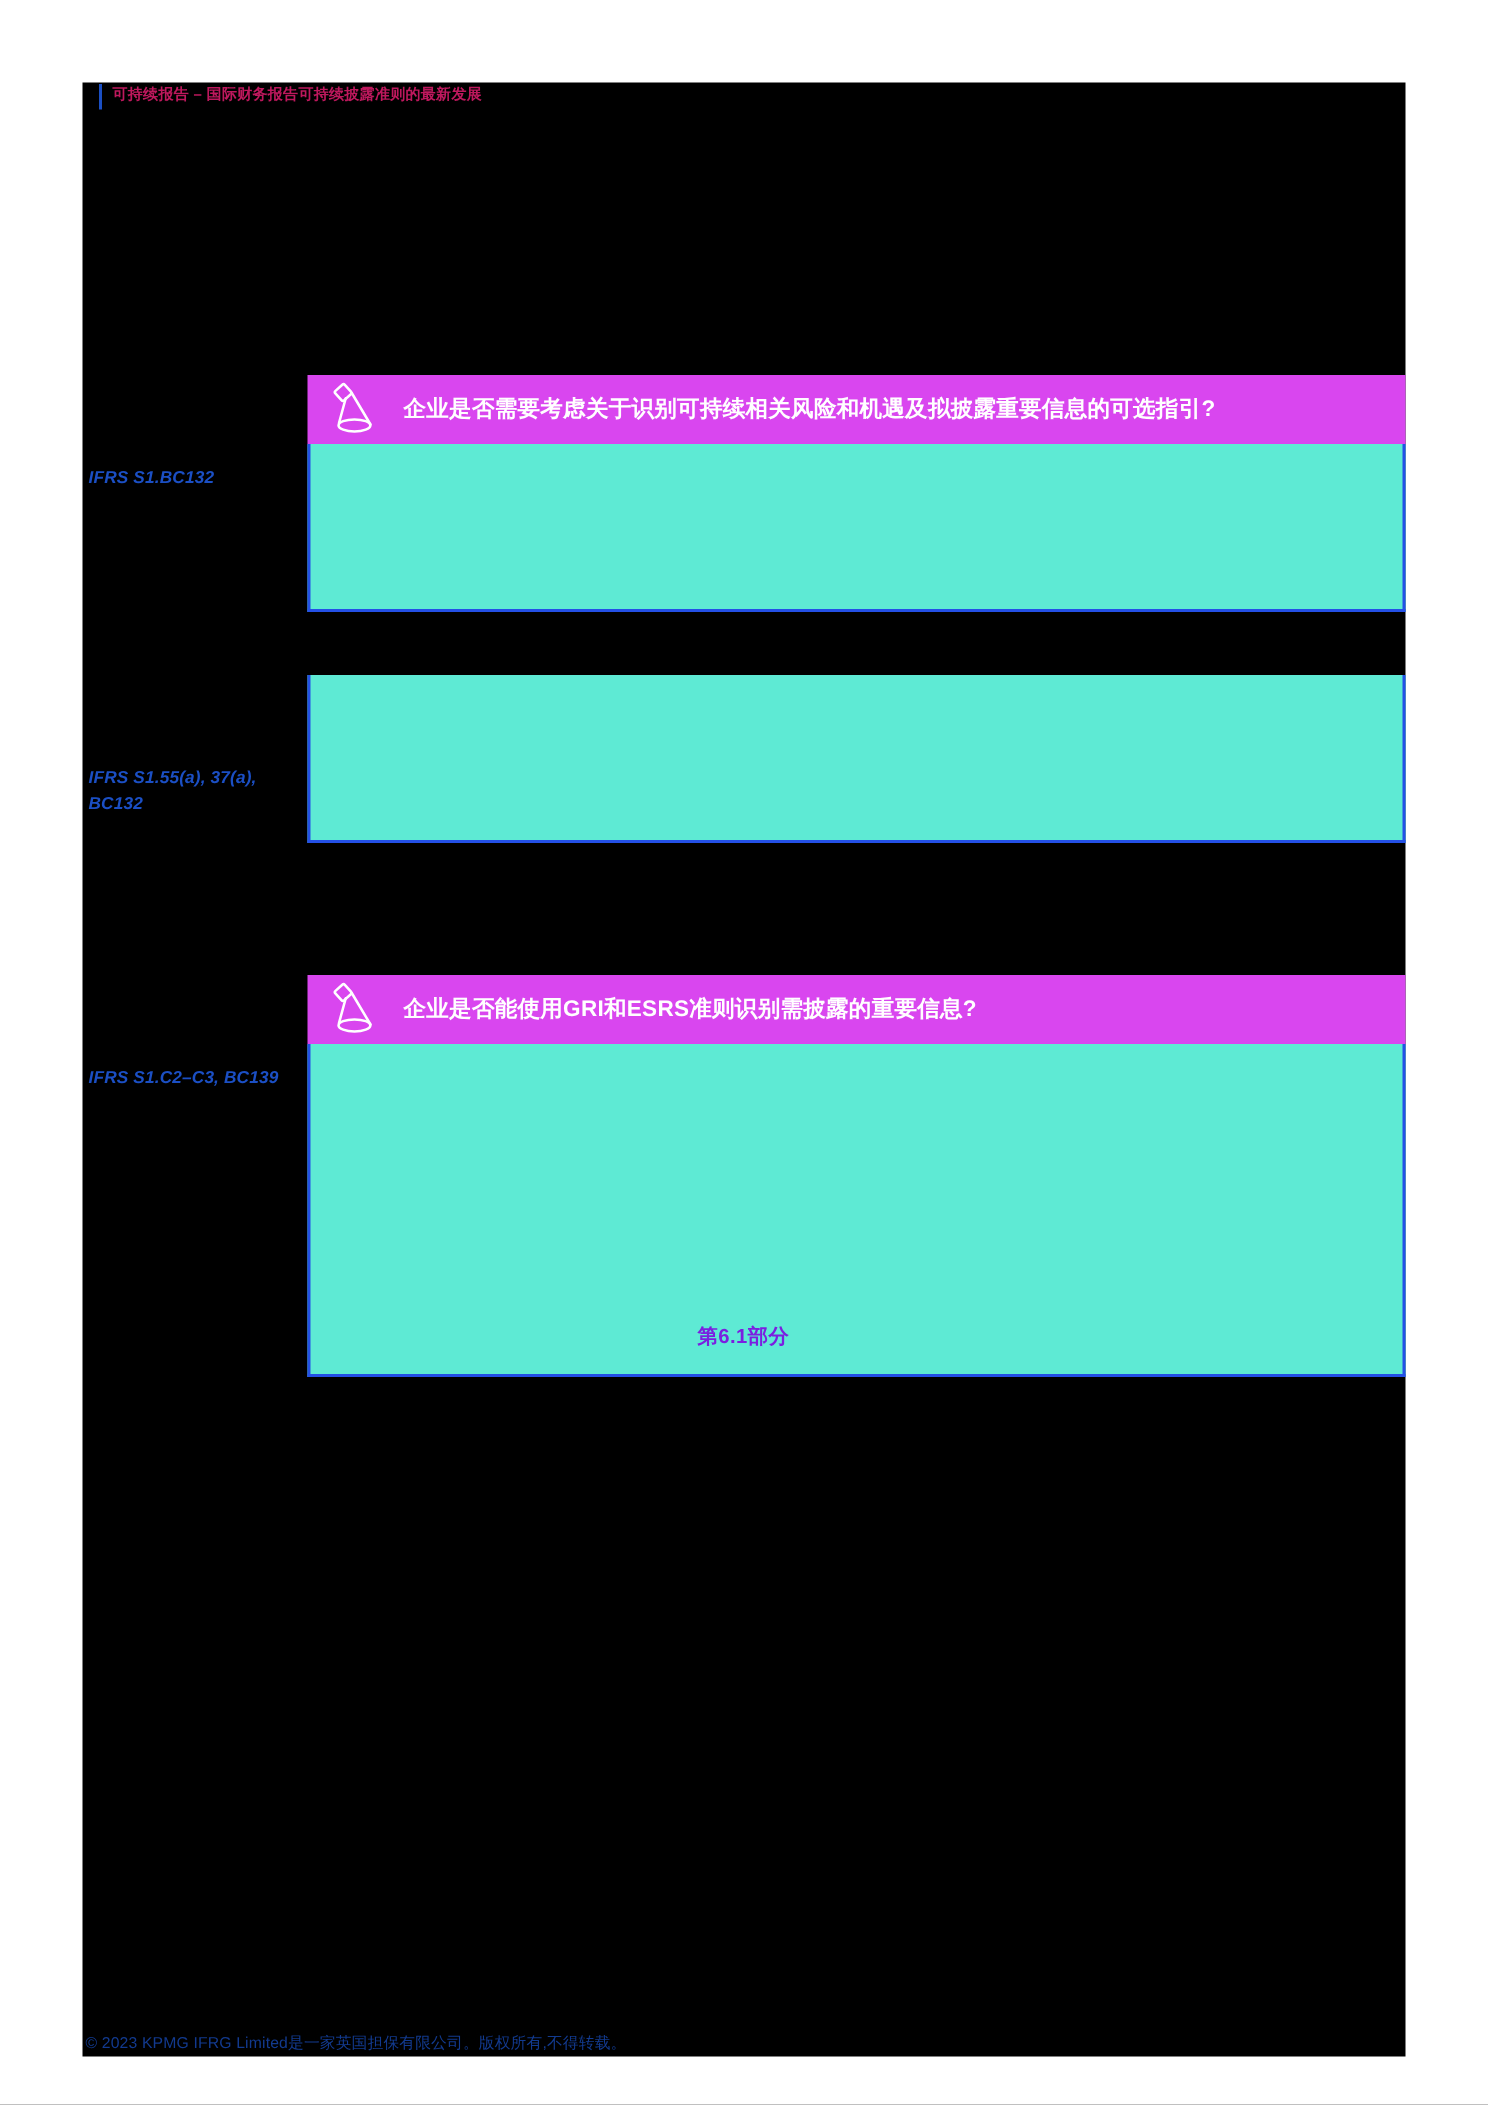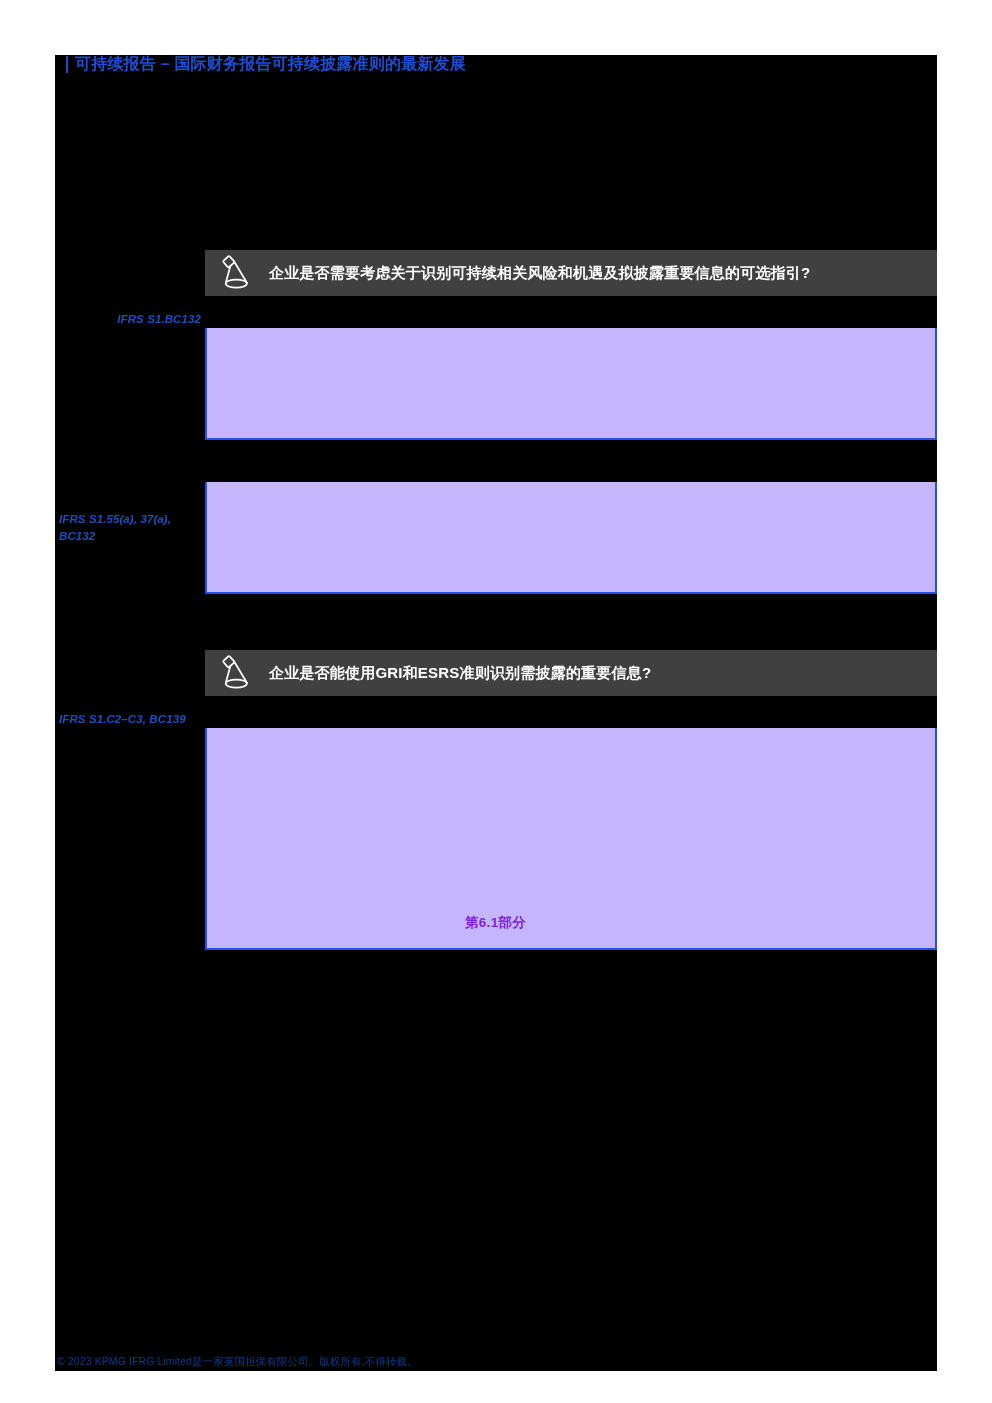--- a/index.html
+++ b/index.html
@@ -43,9 +43,9 @@
     flex: 0 0 auto;
   }
   .doc-header-title {
-    font-size: 16px;
+    font-size: 10px;
     font-weight: 700;
-    color: #1d4ed8;
+    color: #be185d;
     letter-spacing: 0.2px;
     line-height: 1;
   }

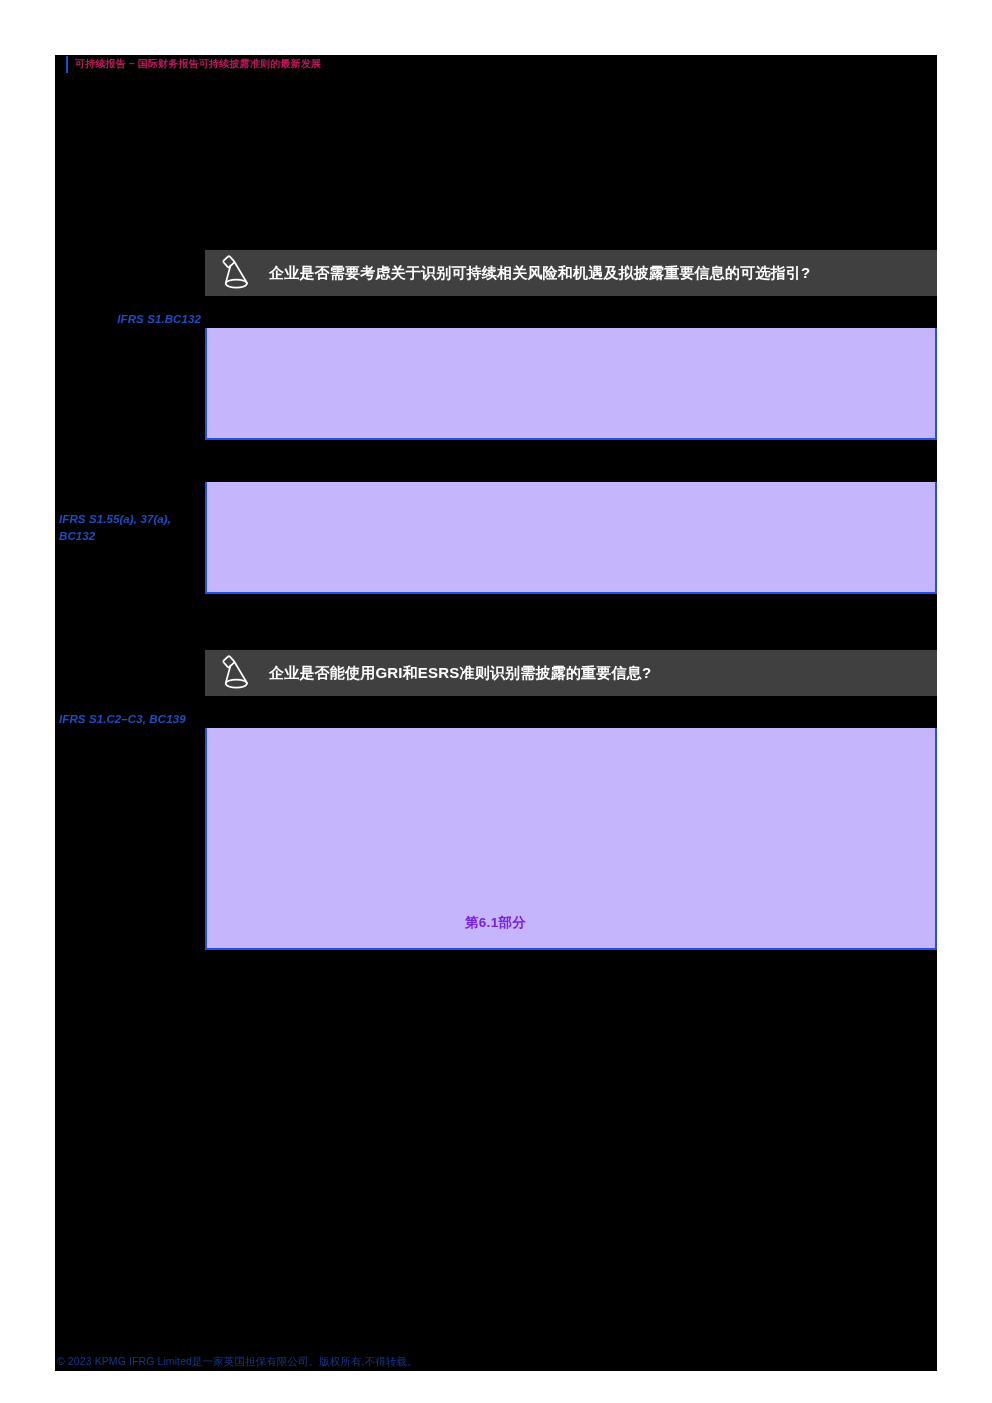--- a/index.html
+++ b/index.html
@@ -57,7 +57,7 @@
     width: 732px;
   }
   .qblock-head {
-    background: #404040;
+    background: #d946ef;
     display: flex;
     align-items: center;
     height: 46px;

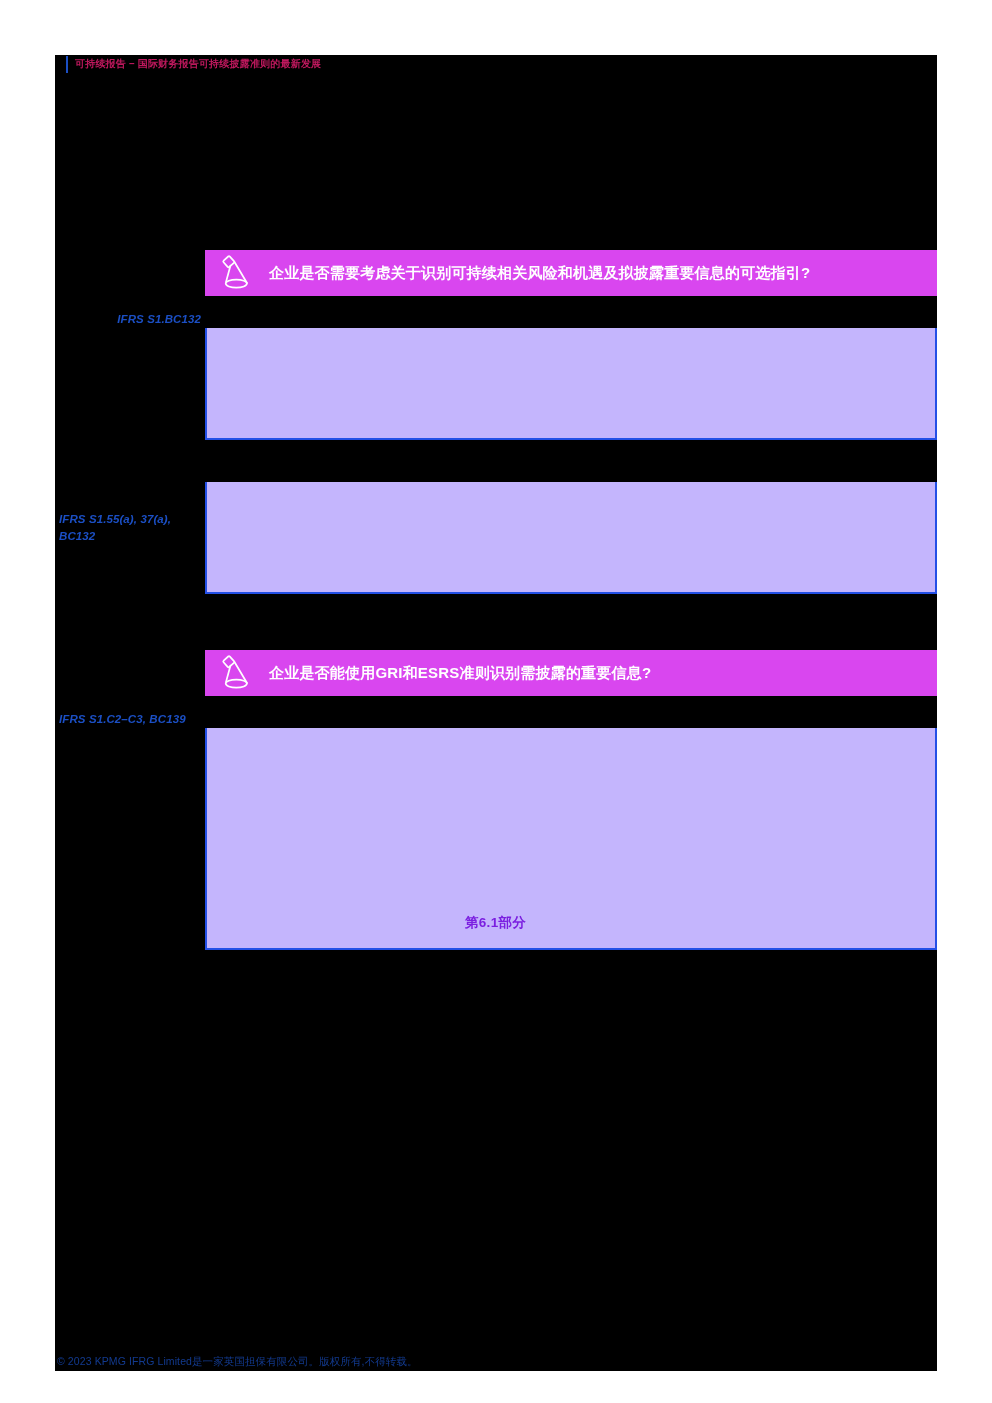--- a/index.html
+++ b/index.html
@@ -109,7 +109,7 @@
     line-height: 1.45;
     letter-spacing: 0.1px;
   }
-  #ref-1 { top: 311px; text-align: right; }
+  #ref-1 { top: 311px; }
   #ref-2 { top: 511px; }
   #ref-3 { top: 711px; }
 

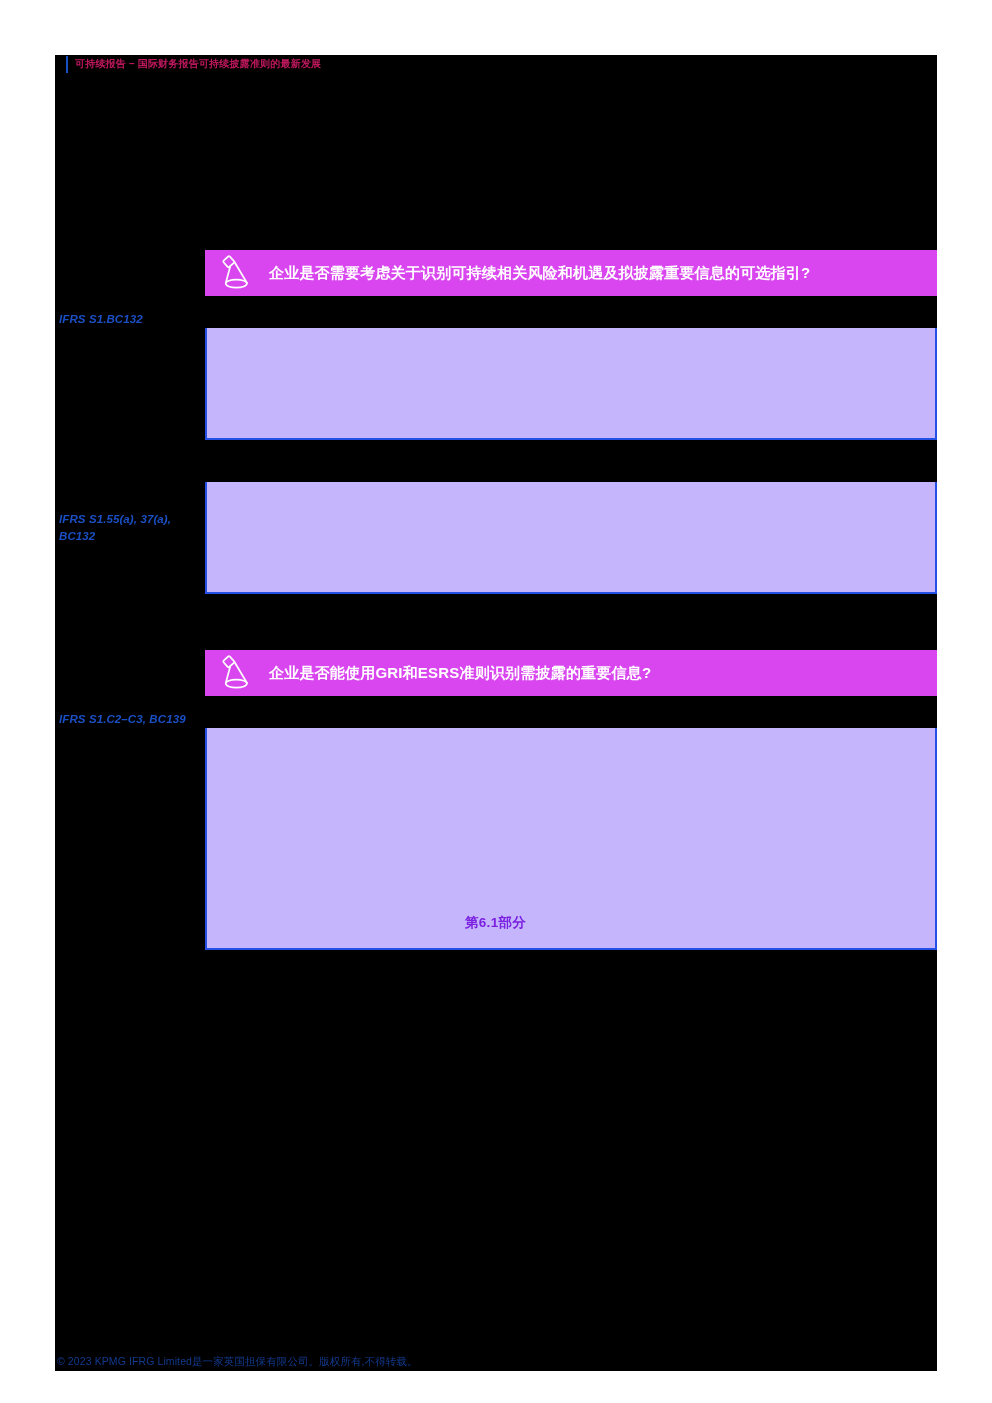--- a/index.html
+++ b/index.html
@@ -79,12 +79,11 @@
     line-height: 1.2;
   }
   .qblock-body {
-    background: #c4b5fd;
+    background: #5eead4;
     border: 2px solid #2450e6;
     border-top: none;
     box-sizing: border-box;
     position: relative;
-    margin-top: 32px;
   }
 
   

